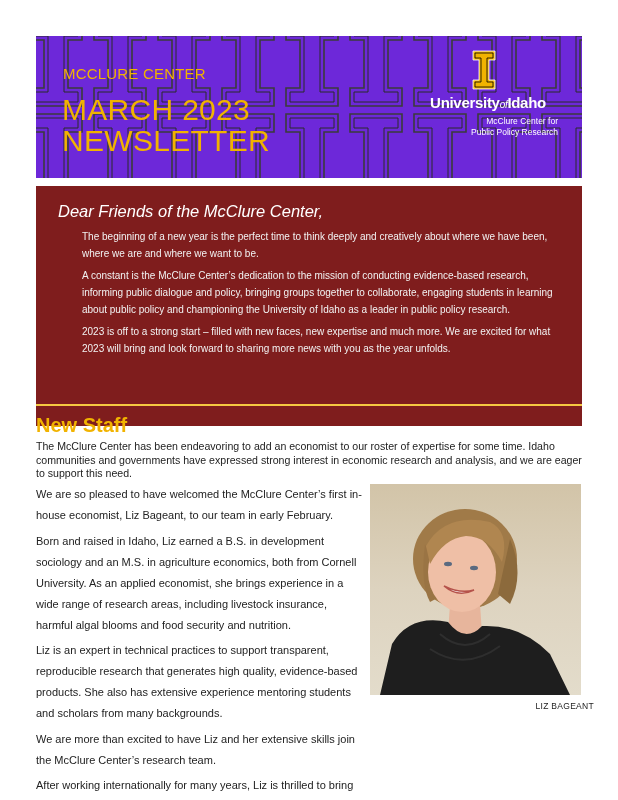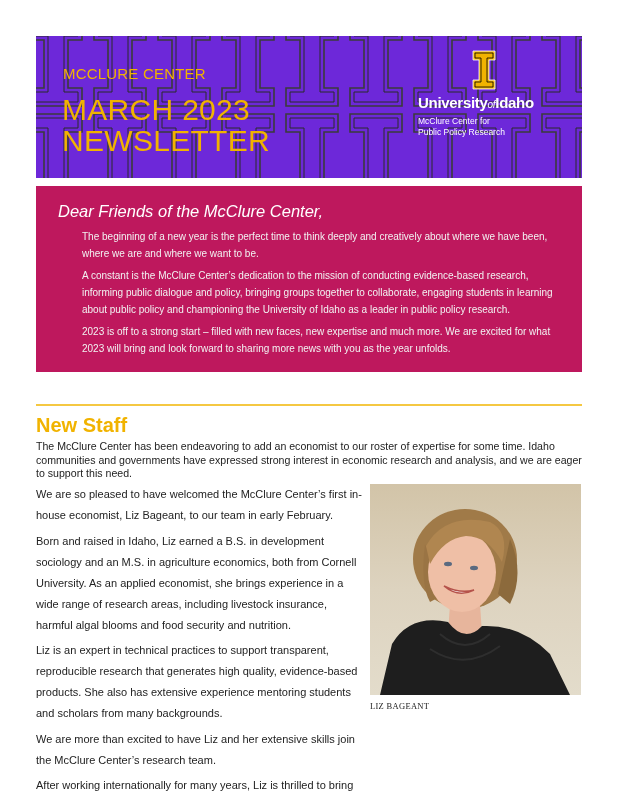--- a/index.html
+++ b/index.html
@@ -24,7 +24,7 @@
     position: absolute; left: 54px; top: 0px; width: 24px; height: 40px;
   }
   .logo-word {
-    position: absolute; left: 0; top: 44px; width: 140px; text-align: left;
+    position: absolute; left: 0; top: 44px; width: 140px; text-align: center;
     color: #ffffff; font-size: 15px; font-weight: bold; letter-spacing: -0.3px;
   }
   .logo-word .of { font-style: italic; font-size: 10px; font-weight: normal; }

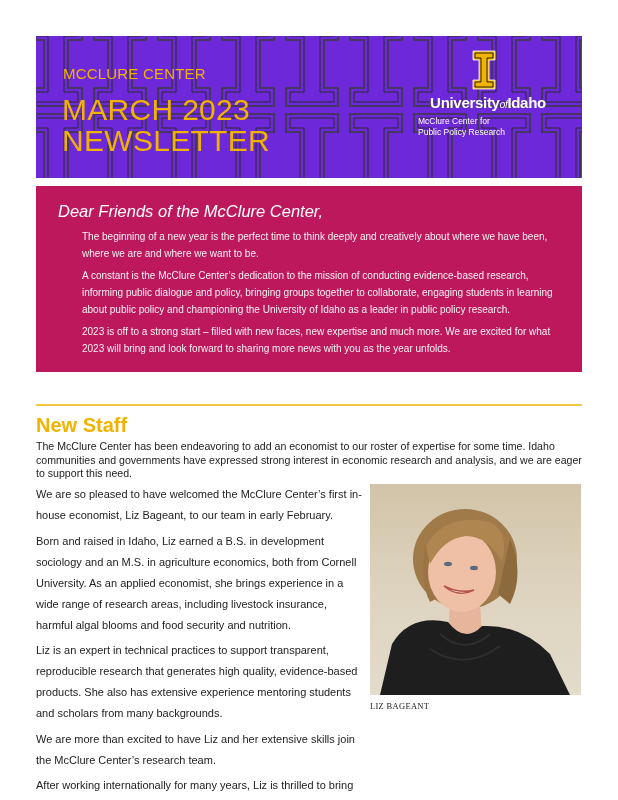--- a/index.html
+++ b/index.html
@@ -29,7 +29,7 @@
   }
   .logo-word .of { font-style: italic; font-size: 10px; font-weight: normal; }
   .logo-sub {
-    position: absolute; left: 0; top: 66px; width: 140px; text-align: left;
+    position: absolute; left: 0; top: 66px; width: 140px; text-align: right;
     color: #ffffff; font-size: 8.5px; line-height: 11px;
   }
 

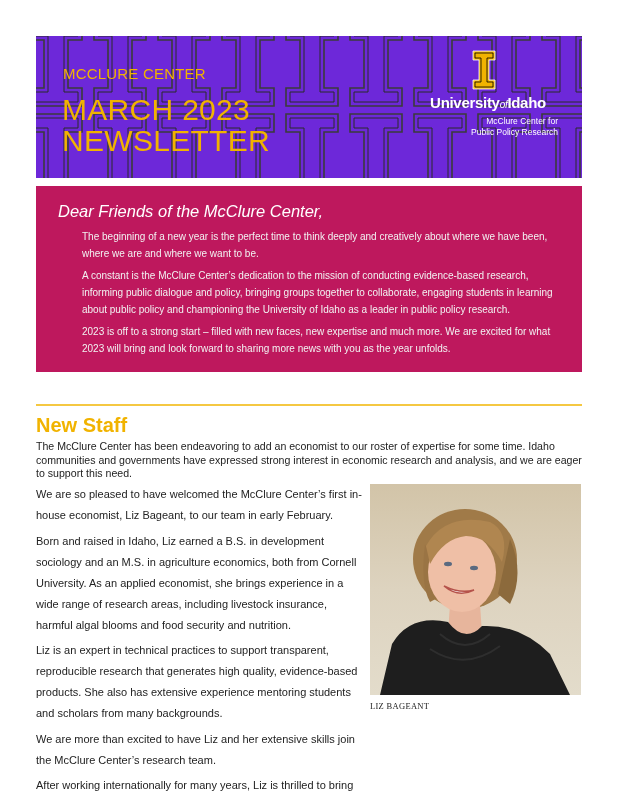--- a/index.html
+++ b/index.html
@@ -34,8 +34,8 @@
   }
 
   .letter {
-    position: absolute; left: 36px; top: 186px; width: 546px; height: 186px;
-    background: #be185d; padding: 14px 24px 0 22px; color: #f2f2f2;
+    position: absolute; left: 36px; top: 186px; width: 546px; height: 240px;
+    background: #7f1d1d; padding: 14px 24px 0 22px; color: #f2f2f2;
   }
   .letter-greeting { font-style: italic; font-size: 16.5px; color: #ffffff; margin-bottom: 7px; margin-top: 2px; }
   .letter p { font-size: 10px; line-height: 17px; margin-bottom: 5px; margin-left: 24px; }

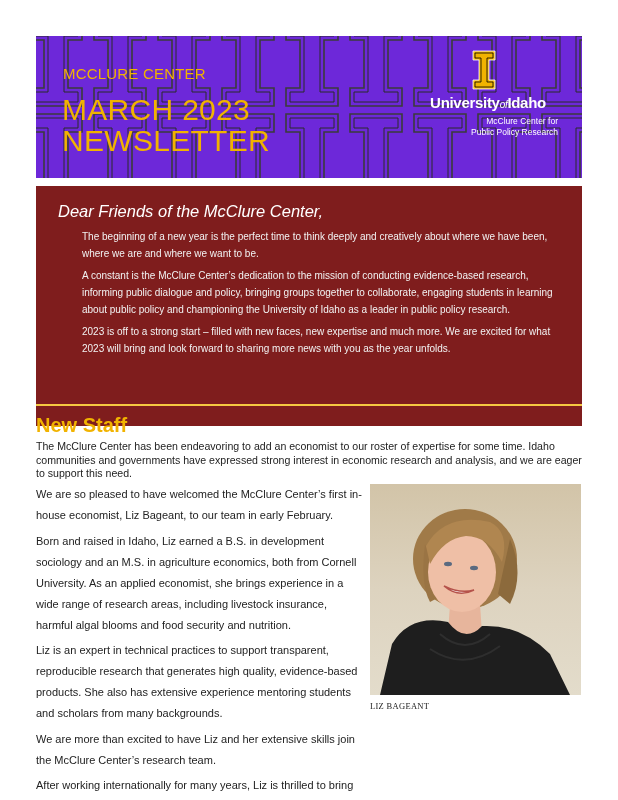--- a/index.html
+++ b/index.html
@@ -62,8 +62,8 @@
     overflow: hidden;
   }
   .photo-caption {
-    position: absolute; left: 370px; top: 701px; width: 211px; text-align: left;
-    font-size: 8.5px; color: #222; letter-spacing: 0.3px; font-family: Liberation Serif, serif;
+    position: absolute; left: 383px; top: 701px; width: 211px; text-align: right;
+    font-size: 8.5px; color: #222; letter-spacing: 0.3px;
   }
 </style>
 </head>

